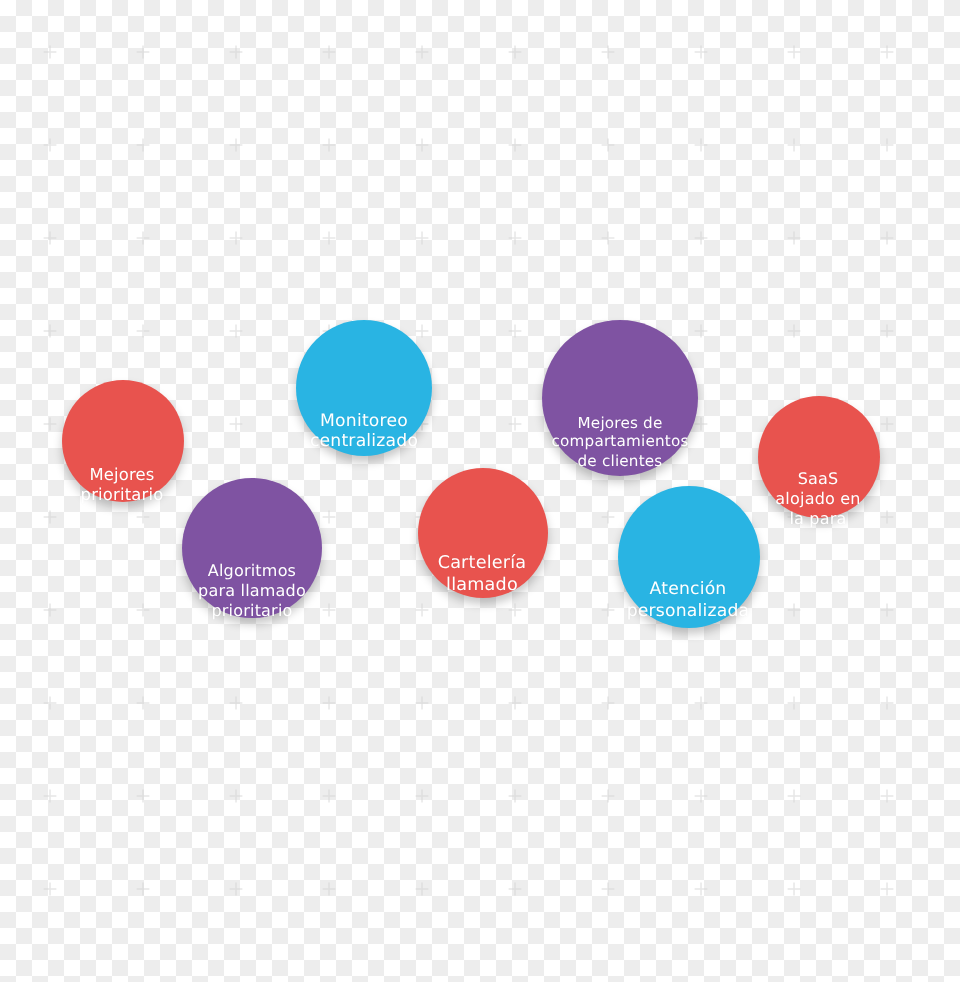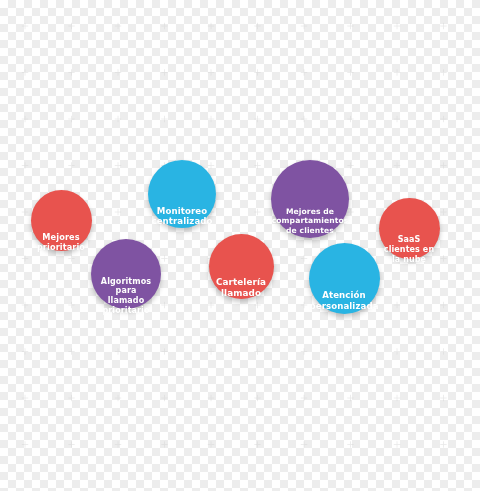--- a/index.html
+++ b/index.html
@@ -53,7 +53,7 @@
   .bubble .bubble-label {
     display: block;
     line-height: 1.22;
-    font-weight: bold;
+    font-weight: normal;
     letter-spacing: 0.1px;
     padding: 0 5px;
     text-shadow: 0 0 1px rgba(0,0,0,0.05);

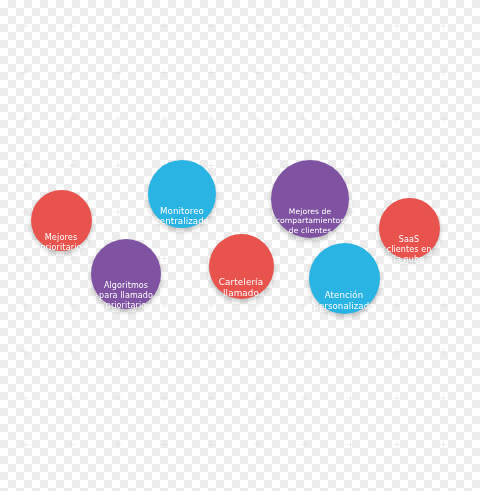--- a/index.html
+++ b/index.html
@@ -288,7 +288,7 @@
         <span class="bubble-label">Atención personalizada</span>
       </div>
       <div class="bubble" style="width: 61px; height: 61px; left: 378.5px; top: 197.5px; background-color: rgb(232, 83, 78); font-size: 8px;">
-        <span class="bubble-label">SaaS clientes en la nube</span>
+        <span class="bubble-label">SaaS alojado en la para</span>
       </div>
     </div>
 

